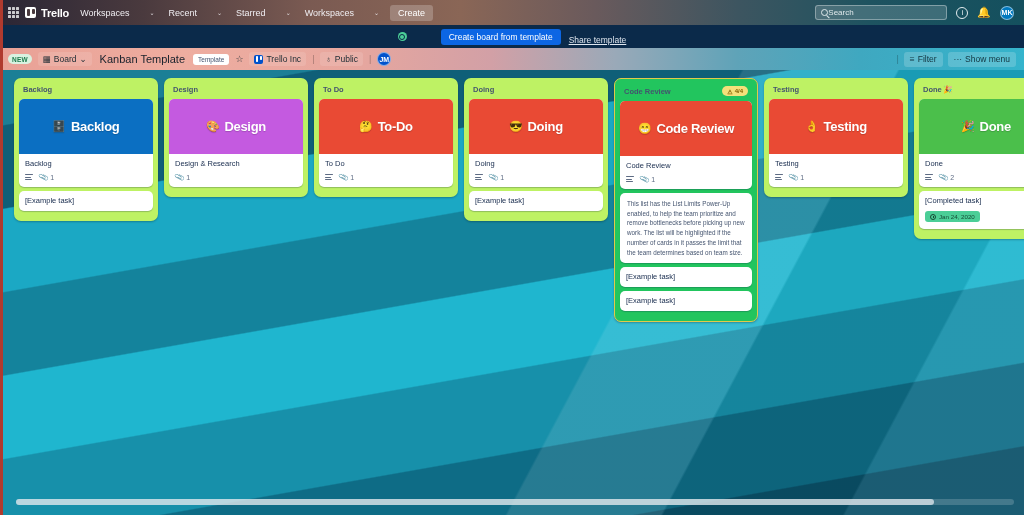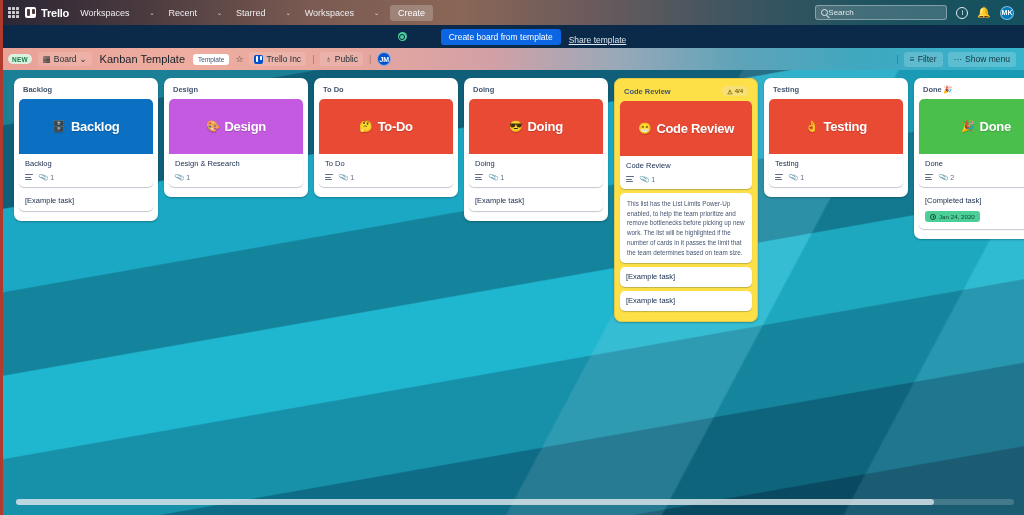--- a/index.html
+++ b/index.html
@@ -99,7 +99,7 @@
     background: transparent; }
   .lists { display:flex; gap:6px; padding:8px 0 0 14px; align-items:flex-start; }
 
-  .list { width:144px; background:#ffffff; border-radius:7px; padding:5px 5px 6px 5px; flex:none;
+  .list { width:144px; background:#bef264; border-radius:7px; padding:5px 5px 6px 5px; flex:none;
     box-shadow:0 1px 2px rgba(0,0,0,.25); }
   .list.limit { background:#fde047; border:1.5px solid #e2c94a; }
   .list-hdr { display:flex; align-items:center; justify-content:space-between; padding:2px 4px 5px 4px; }

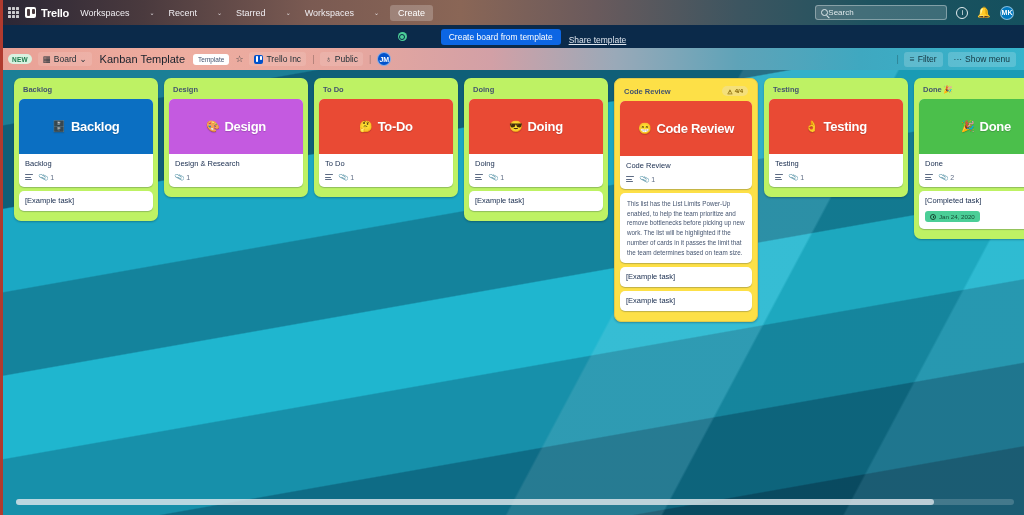--- a/index.html
+++ b/index.html
@@ -101,7 +101,7 @@
 
   .list { width:144px; background:#bef264; border-radius:7px; padding:5px 5px 6px 5px; flex:none;
     box-shadow:0 1px 2px rgba(0,0,0,.25); }
-  .list.limit { background:#fde047; border:1.5px solid #e2c94a; }
+  .list.limit { background:#22c55e; border:1.5px solid #e2c94a; }
   .list-hdr { display:flex; align-items:center; justify-content:space-between; padding:2px 4px 5px 4px; }
   .list-title { font-size:7.5px; font-weight:bold; color:#44546f; }
   .wip-badge { background:#f5e07a; color:#7f6000; font-size:6px; font-weight:bold;

